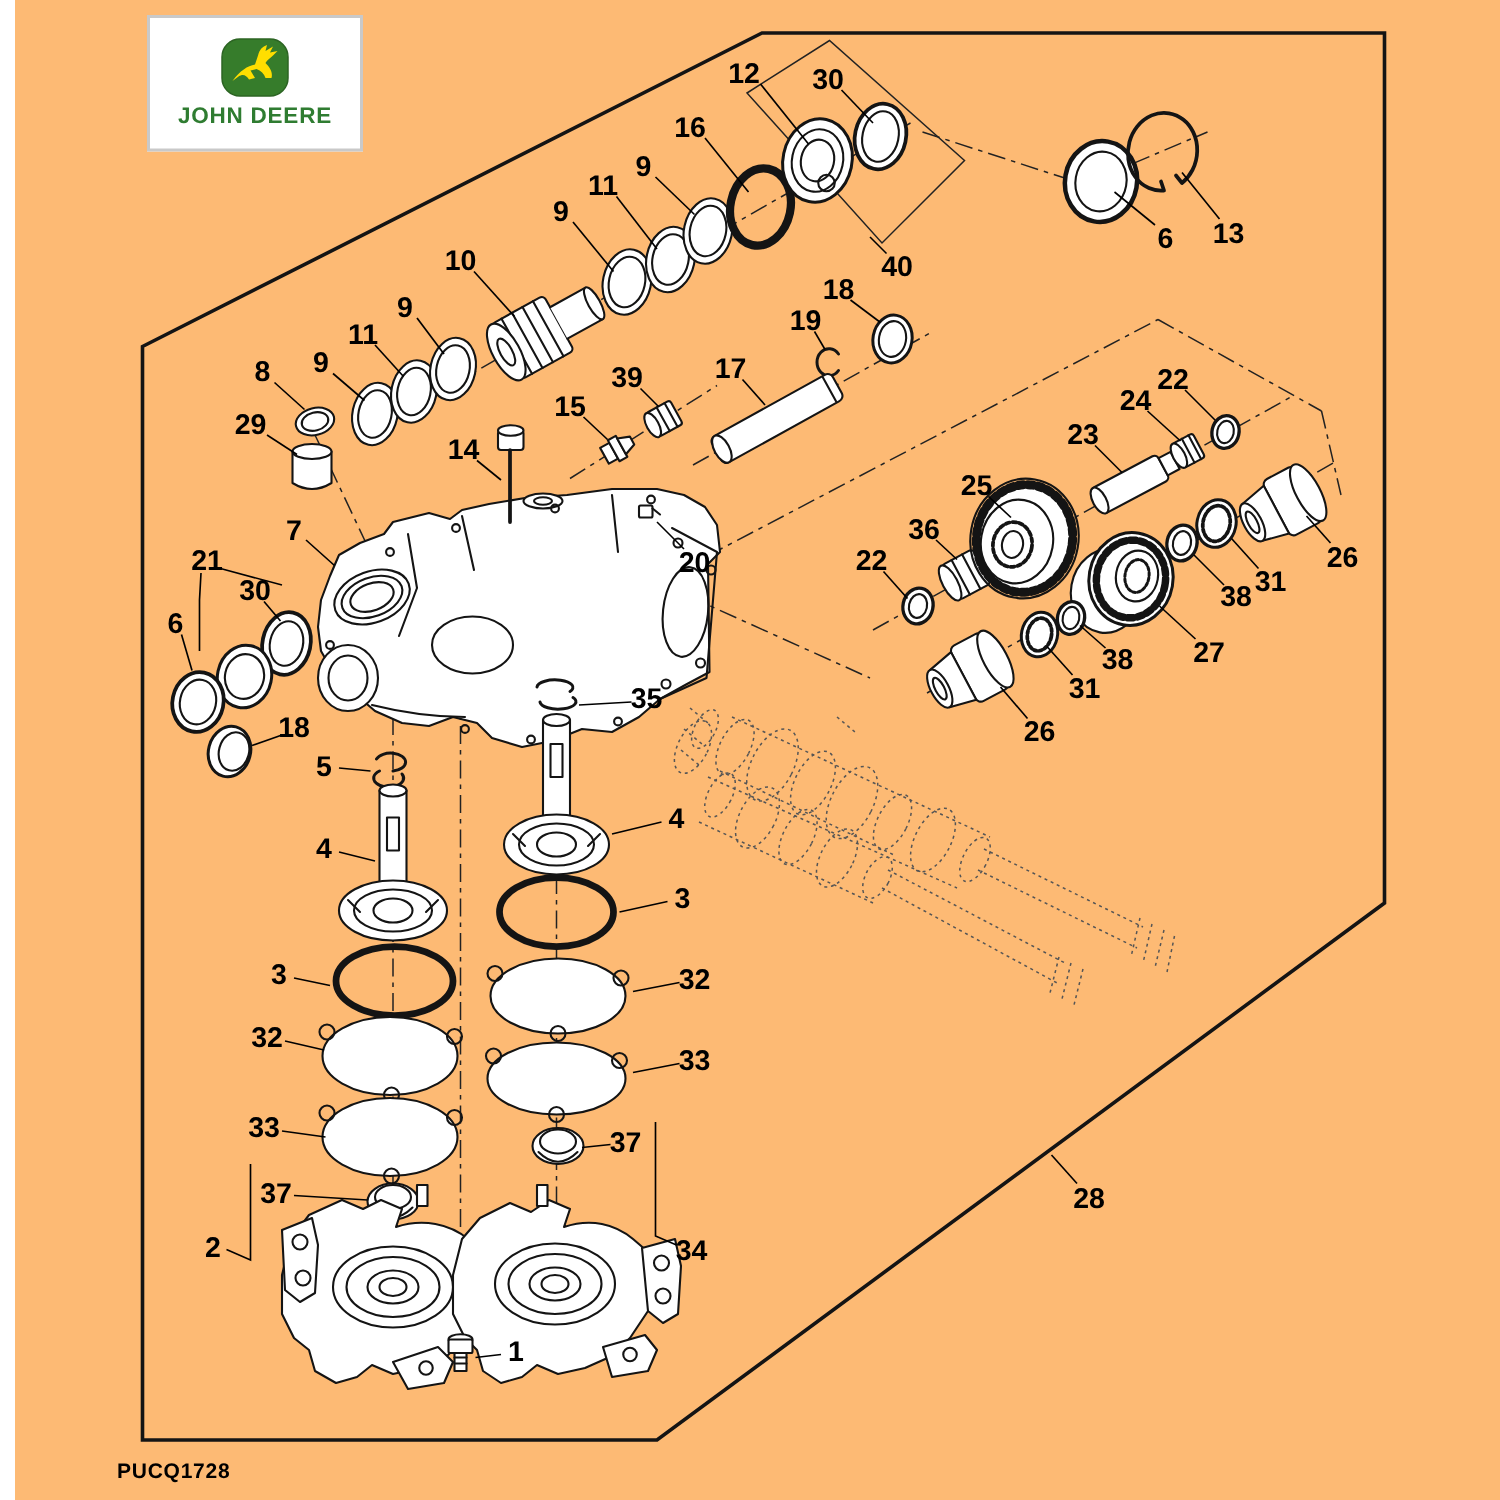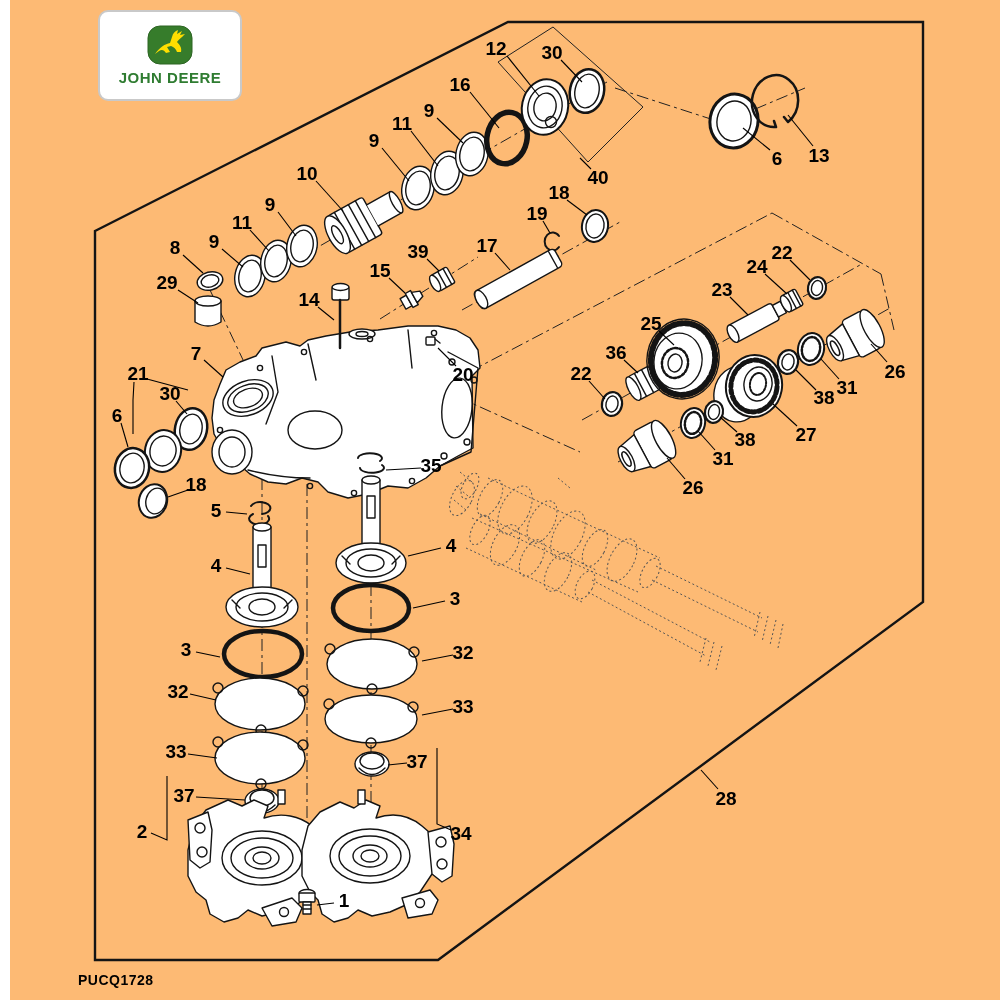--- a/index.html
+++ b/index.html
@@ -7,7 +7,7 @@
          font-family:"Liberation Sans",sans-serif;margin-left:10px;}
   #drawing{position:absolute;left:0;top:0;}
   #logo-card{position:absolute;left:88px;top:10px;width:140px;height:87px;background:#fff;
-             border:2px solid #c9c9c9;border-radius:10px;display:flex;flex-direction:column;
+             border:2px solid #c9c9c9;border-radius:0;display:flex;flex-direction:column;
              align-items:center;justify-content:center;gap:4px;}
   #logo-brand{color:#2f7c31;font-weight:bold;font-size:15px;letter-spacing:.5px;}
   #footer-code{position:absolute;left:68px;top:972px;font-weight:bold;font-size:14px;color:#000;

